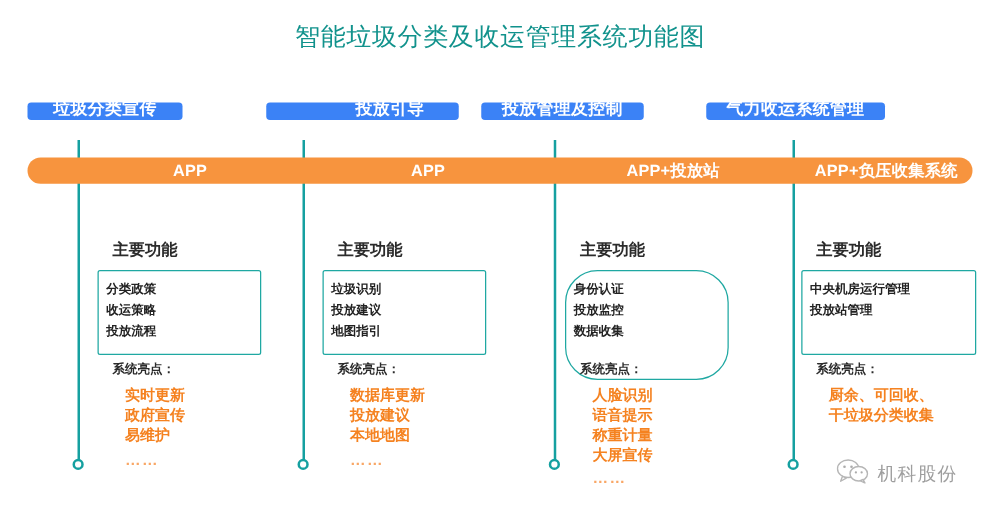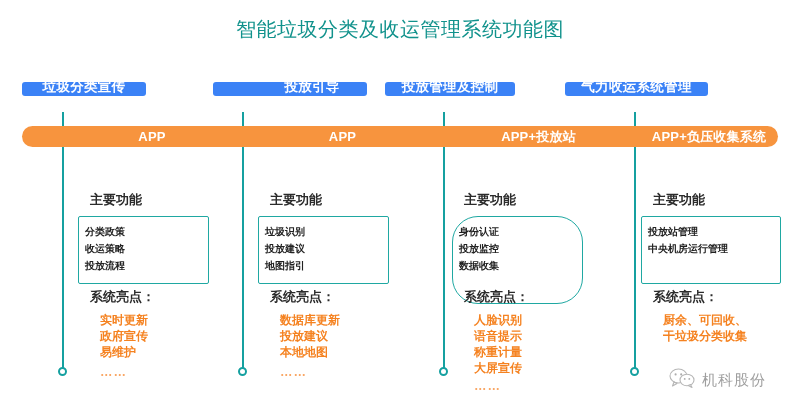--- a/index.html
+++ b/index.html
@@ -266,8 +266,8 @@
   <div class="col" style="left:641px; width:155px;">
     <div class="col-heading">主要功能</div>
     <div class="func-box" style="width:140px; height:68px;">
+      <div class="func-item">中央机房运行管理</div>
       <div class="func-item">投放站管理</div>
-      <div class="func-item">中央机房运行管理</div>
     </div>
   </div>
   <div class="highlights" style="left:653px; top:288px;">

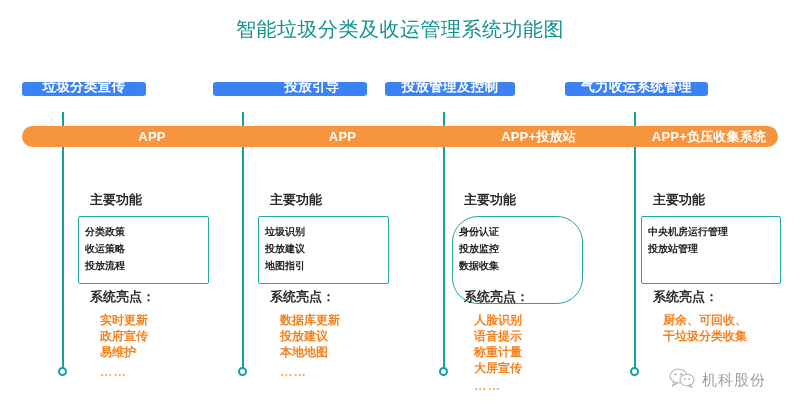--- a/index.html
+++ b/index.html
@@ -125,7 +125,7 @@
     position: absolute;
   }
   .hl-heading {
-    font-size: 13px;
+    font-size: 10px;
     font-weight: bold;
     color: #2B2B2B;
     white-space: nowrap;

